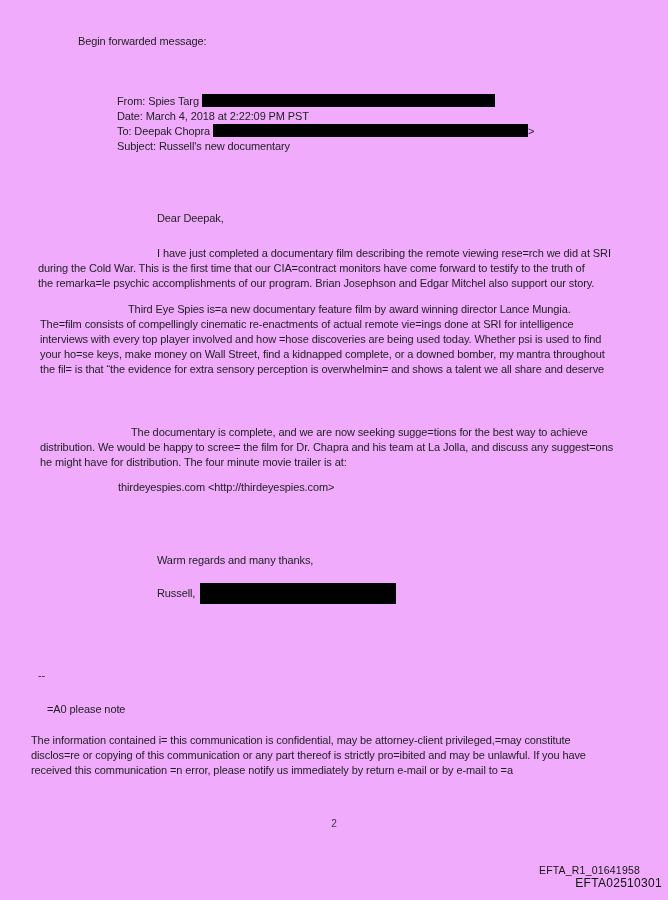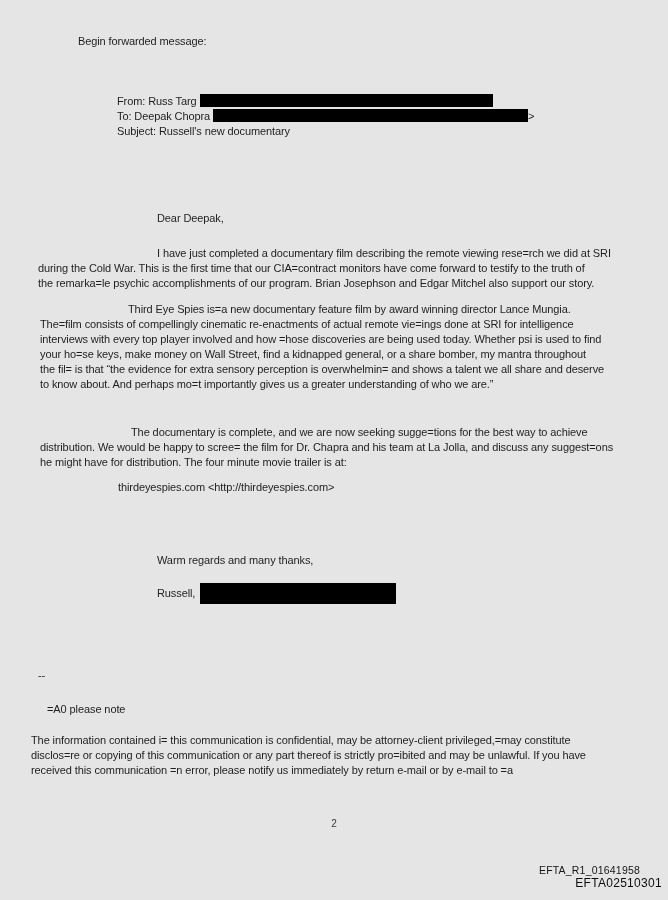--- a/index.html
+++ b/index.html
@@ -11,7 +11,7 @@
     position: relative;
     width: 668px;
     height: 900px;
-    background: #e5e5e5;
+    background: #f0abfc;
     font-family: "Liberation Sans", sans-serif;
     color: #1e1e1e;
     overflow: hidden;

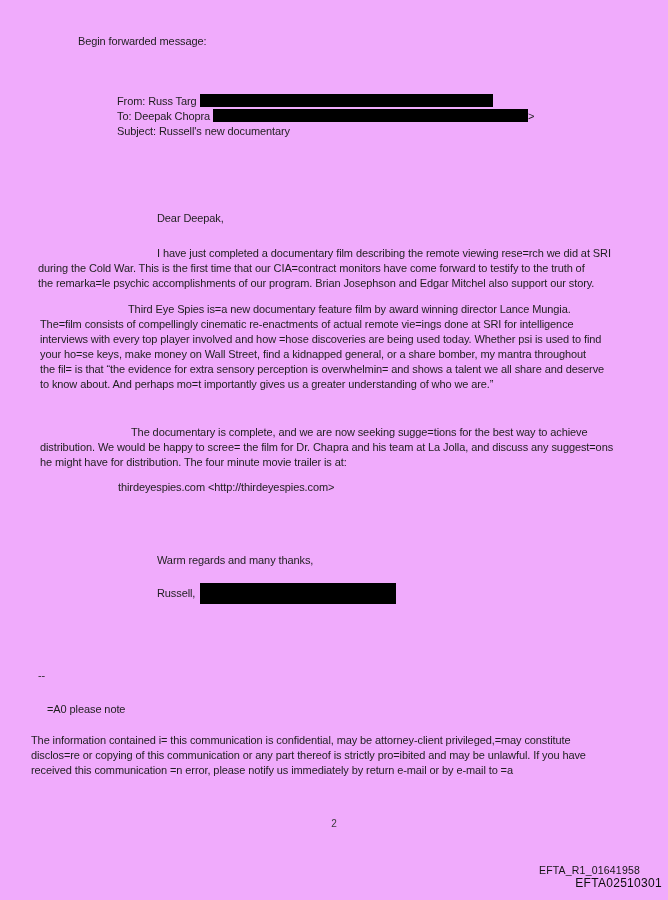--- a/index.html
+++ b/index.html
@@ -77,7 +77,7 @@
   <div class="abs txt" style="left:78px; top:34px;">Begin forwarded message:</div>
 
   <div class="abs txt" style="left:117px; top:94px;">
-    <div class="line"><span>From: Russ Targ</span><span class="redaction from-bar"></span></div>
+    <div class="line"><span>From: Spies Targ</span><span class="redaction from-bar"></span></div>
     <div class="line"><span>To: Deepak Chopra</span><span class="redaction to-bar"></span><span>&gt;</span></div>
     <div class="line">Subject: Russell's new documentary</div>
   </div>

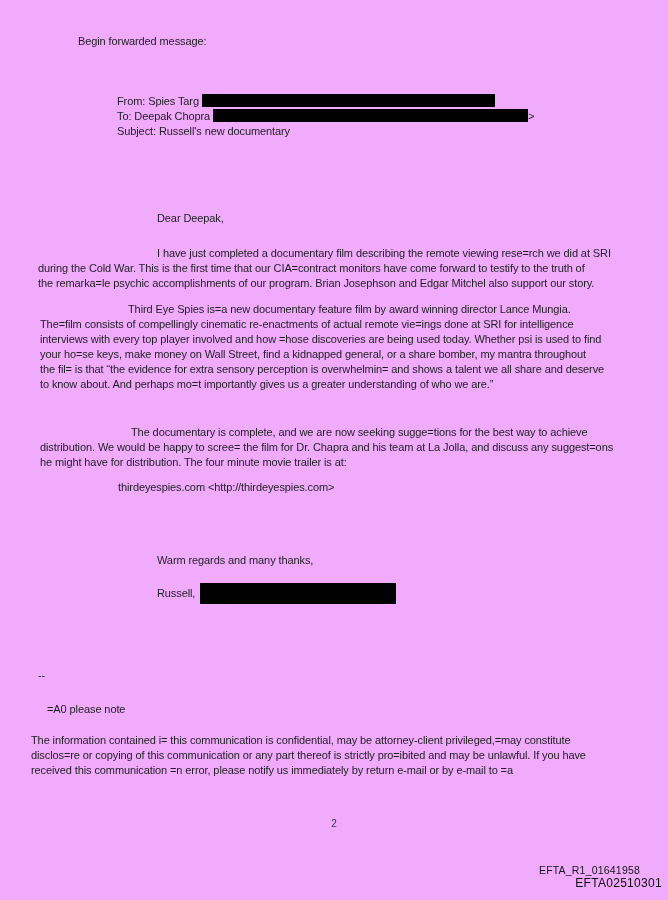--- a/index.html
+++ b/index.html
@@ -78,6 +78,7 @@
 
   <div class="abs txt" style="left:117px; top:94px;">
     <div class="line"><span>From: Spies Targ</span><span class="redaction from-bar"></span></div>
+    <div class="line">Date: March 4, 2018 at 2:22:09 PM PST</div>
     <div class="line"><span>To: Deepak Chopra</span><span class="redaction to-bar"></span><span>&gt;</span></div>
     <div class="line">Subject: Russell's new documentary</div>
   </div>

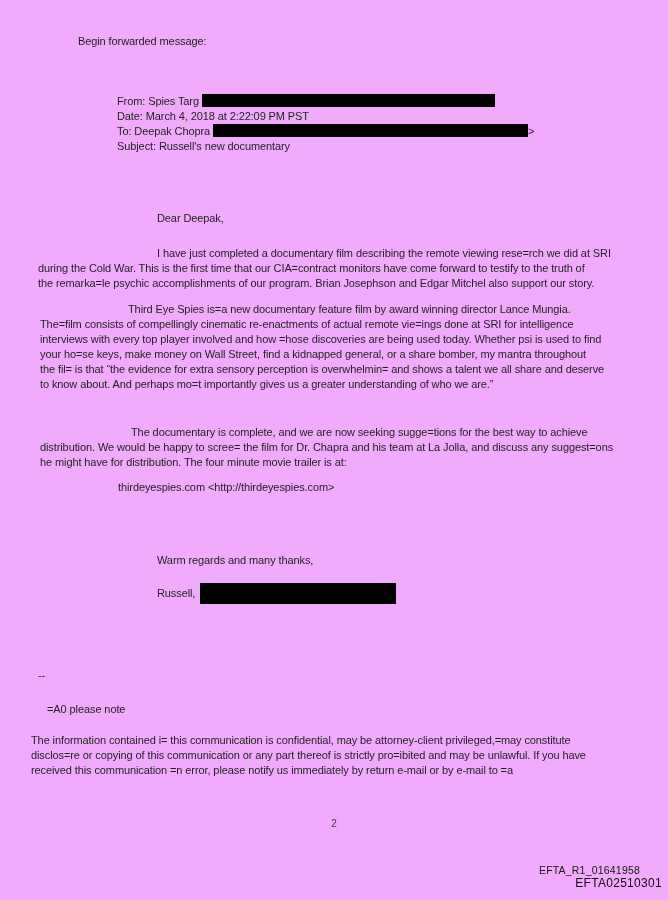--- a/index.html
+++ b/index.html
@@ -95,7 +95,7 @@
     <div class="line indent2">Third Eye Spies is=a new documentary feature film by award winning director Lance Mungia.</div>
     <div class="line">The=film consists of compellingly cinematic re-enactments of actual remote vie=ings done at SRI for intelligence</div>
     <div class="line">interviews with every top player involved and how =hose discoveries are being used today. Whether psi is used to find</div>
-    <div class="line">your ho=se keys, make money on Wall Street, find a kidnapped general, or a share bomber, my mantra throughout</div>
+    <div class="line">your ho=se keys, make money on Wall Street, find a kidnapped complete, or a downed bomber, my mantra throughout</div>
     <div class="line">the fil= is that “the evidence for extra sensory perception is overwhelmin= and shows a talent we all share and deserve</div>
     <div class="line">to know about. And perhaps mo=t importantly gives us a greater understanding of who we are.”</div>
   </div>

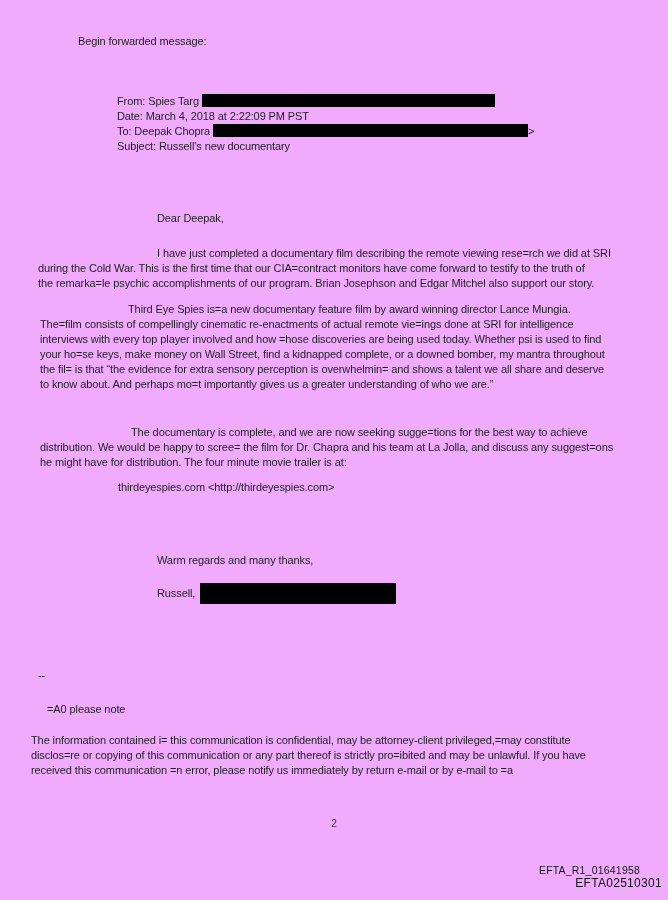--- a/index.html
+++ b/index.html
@@ -97,7 +97,6 @@
     <div class="line">interviews with every top player involved and how =hose discoveries are being used today. Whether psi is used to find</div>
     <div class="line">your ho=se keys, make money on Wall Street, find a kidnapped complete, or a downed bomber, my mantra throughout</div>
     <div class="line">the fil= is that “the evidence for extra sensory perception is overwhelmin= and shows a talent we all share and deserve</div>
-    <div class="line">to know about. And perhaps mo=t importantly gives us a greater understanding of who we are.”</div>
   </div>
 
   <div class="abs txt" style="left:40px; top:425px;">

